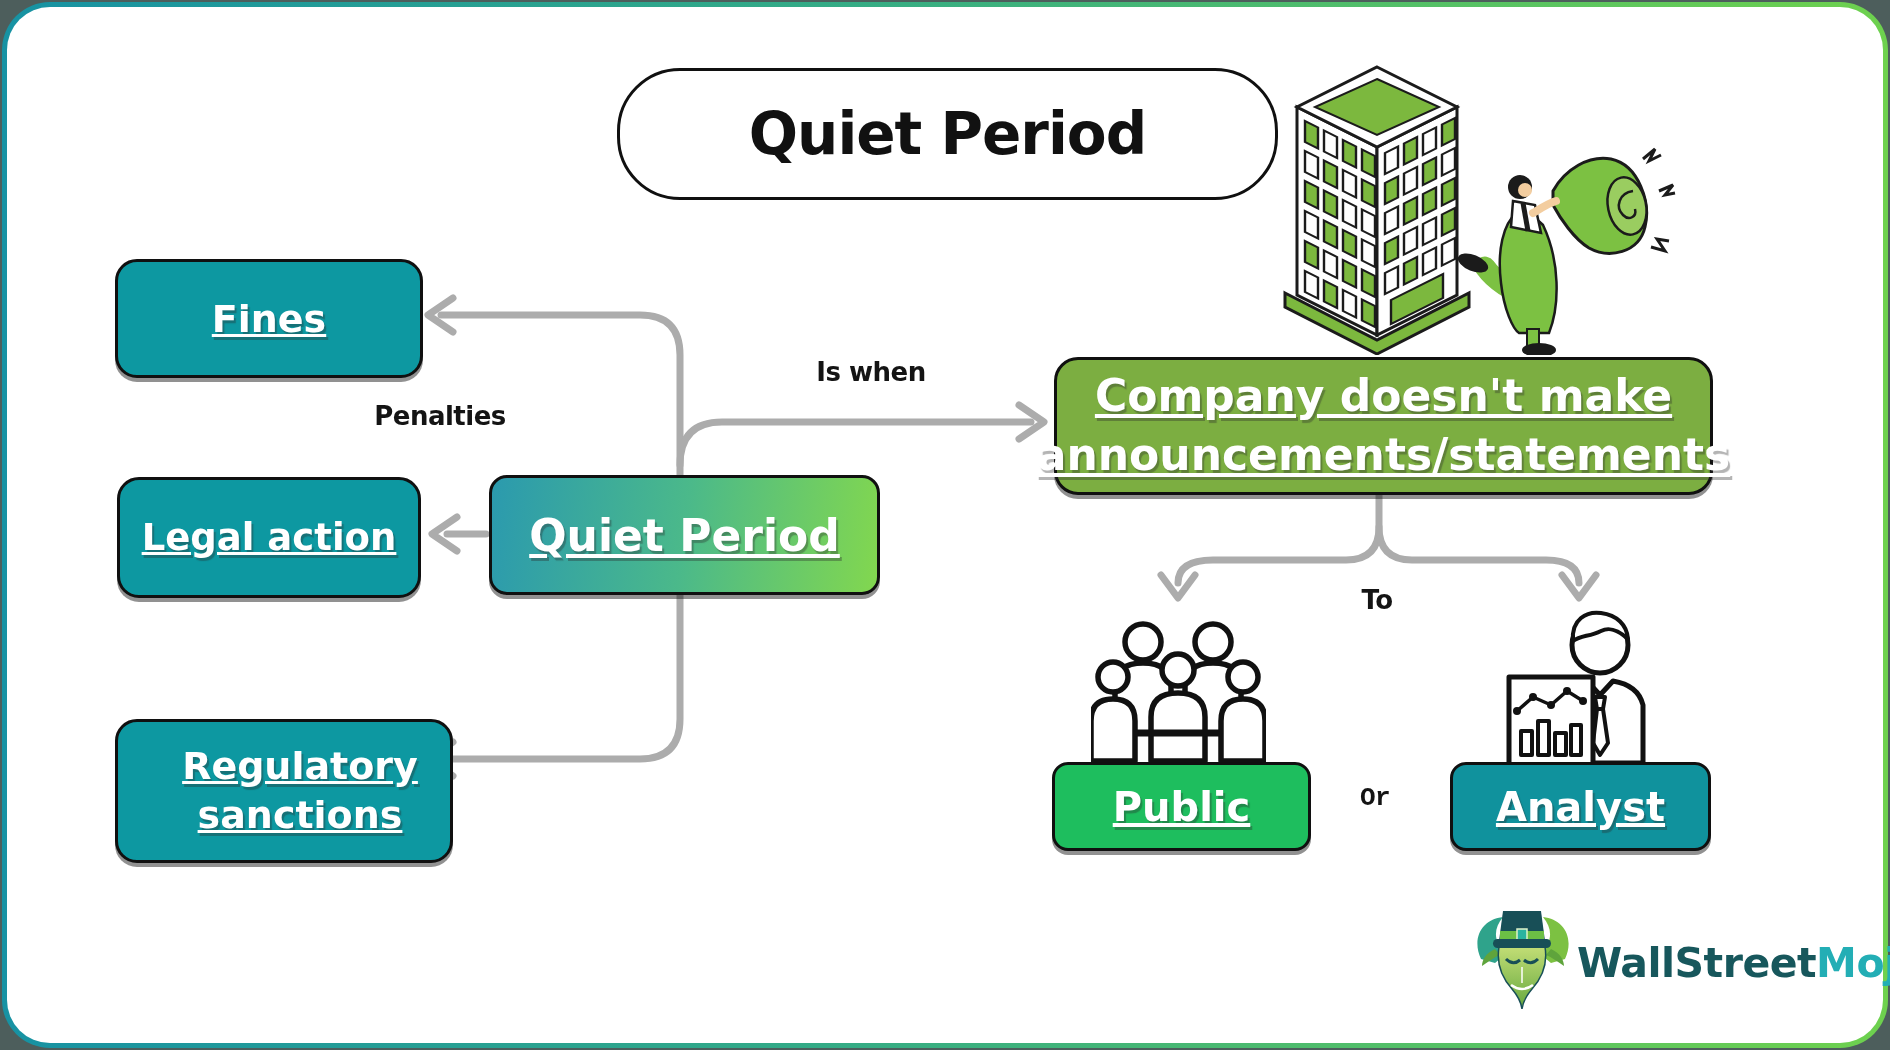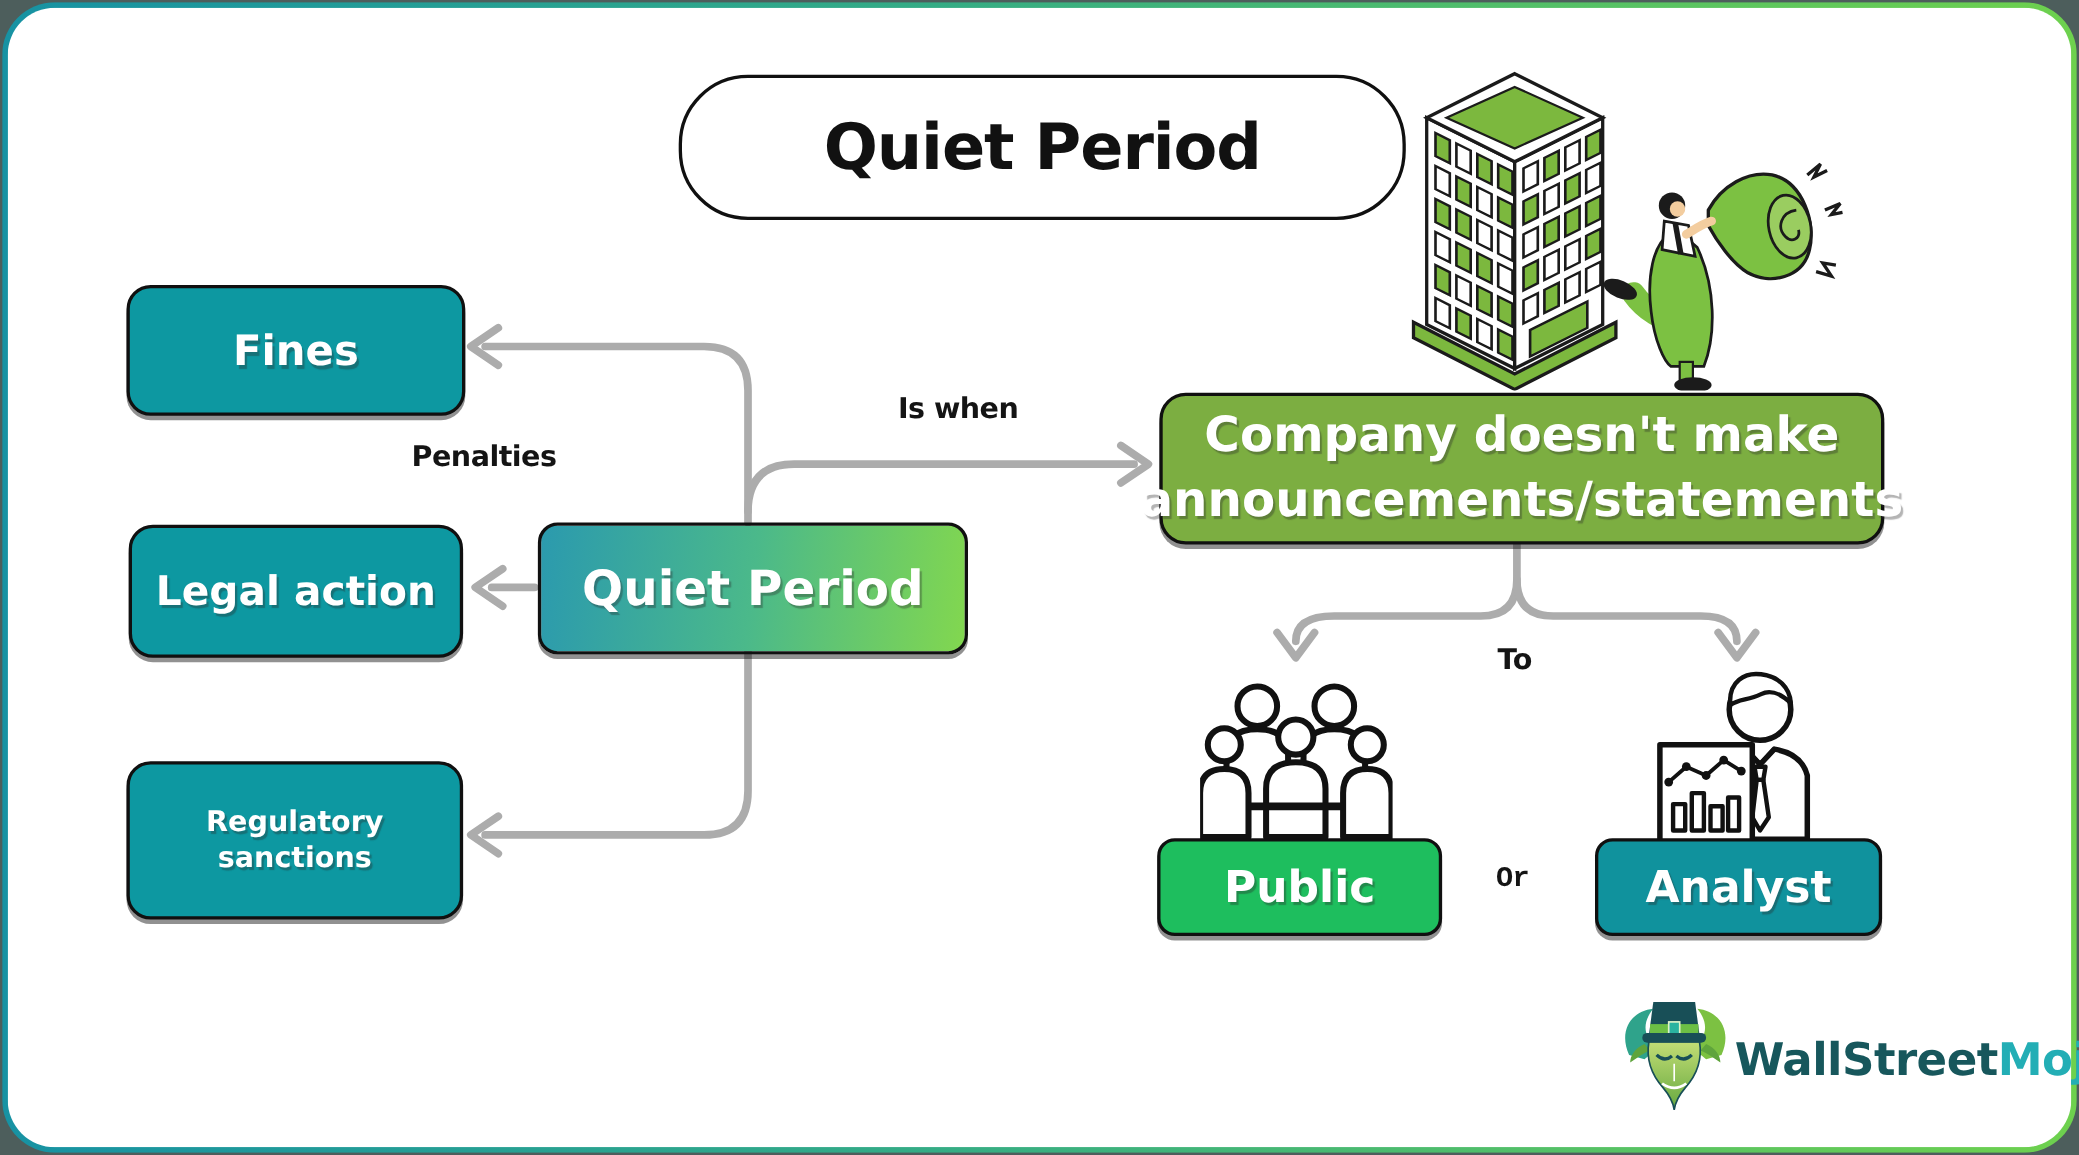--- a/index.html
+++ b/index.html
@@ -20,7 +20,7 @@
     border:3px solid #101010;color:#ffffff;font-weight:800;text-align:center;
     box-shadow:0 4px 0 rgba(10,10,10,0.45);
   }
-  .node .ln{text-shadow:2px 3px 1px rgba(40,40,40,0.35);}
+  .node .ln{text-shadow:2px 3px 1px rgba(40,40,40,0.35);text-decoration:underline;}
   .teal{background:#0D98A1;}
   .title-pill{
     position:absolute;left:610px;top:61px;width:655px;height:126px;border-radius:63px;

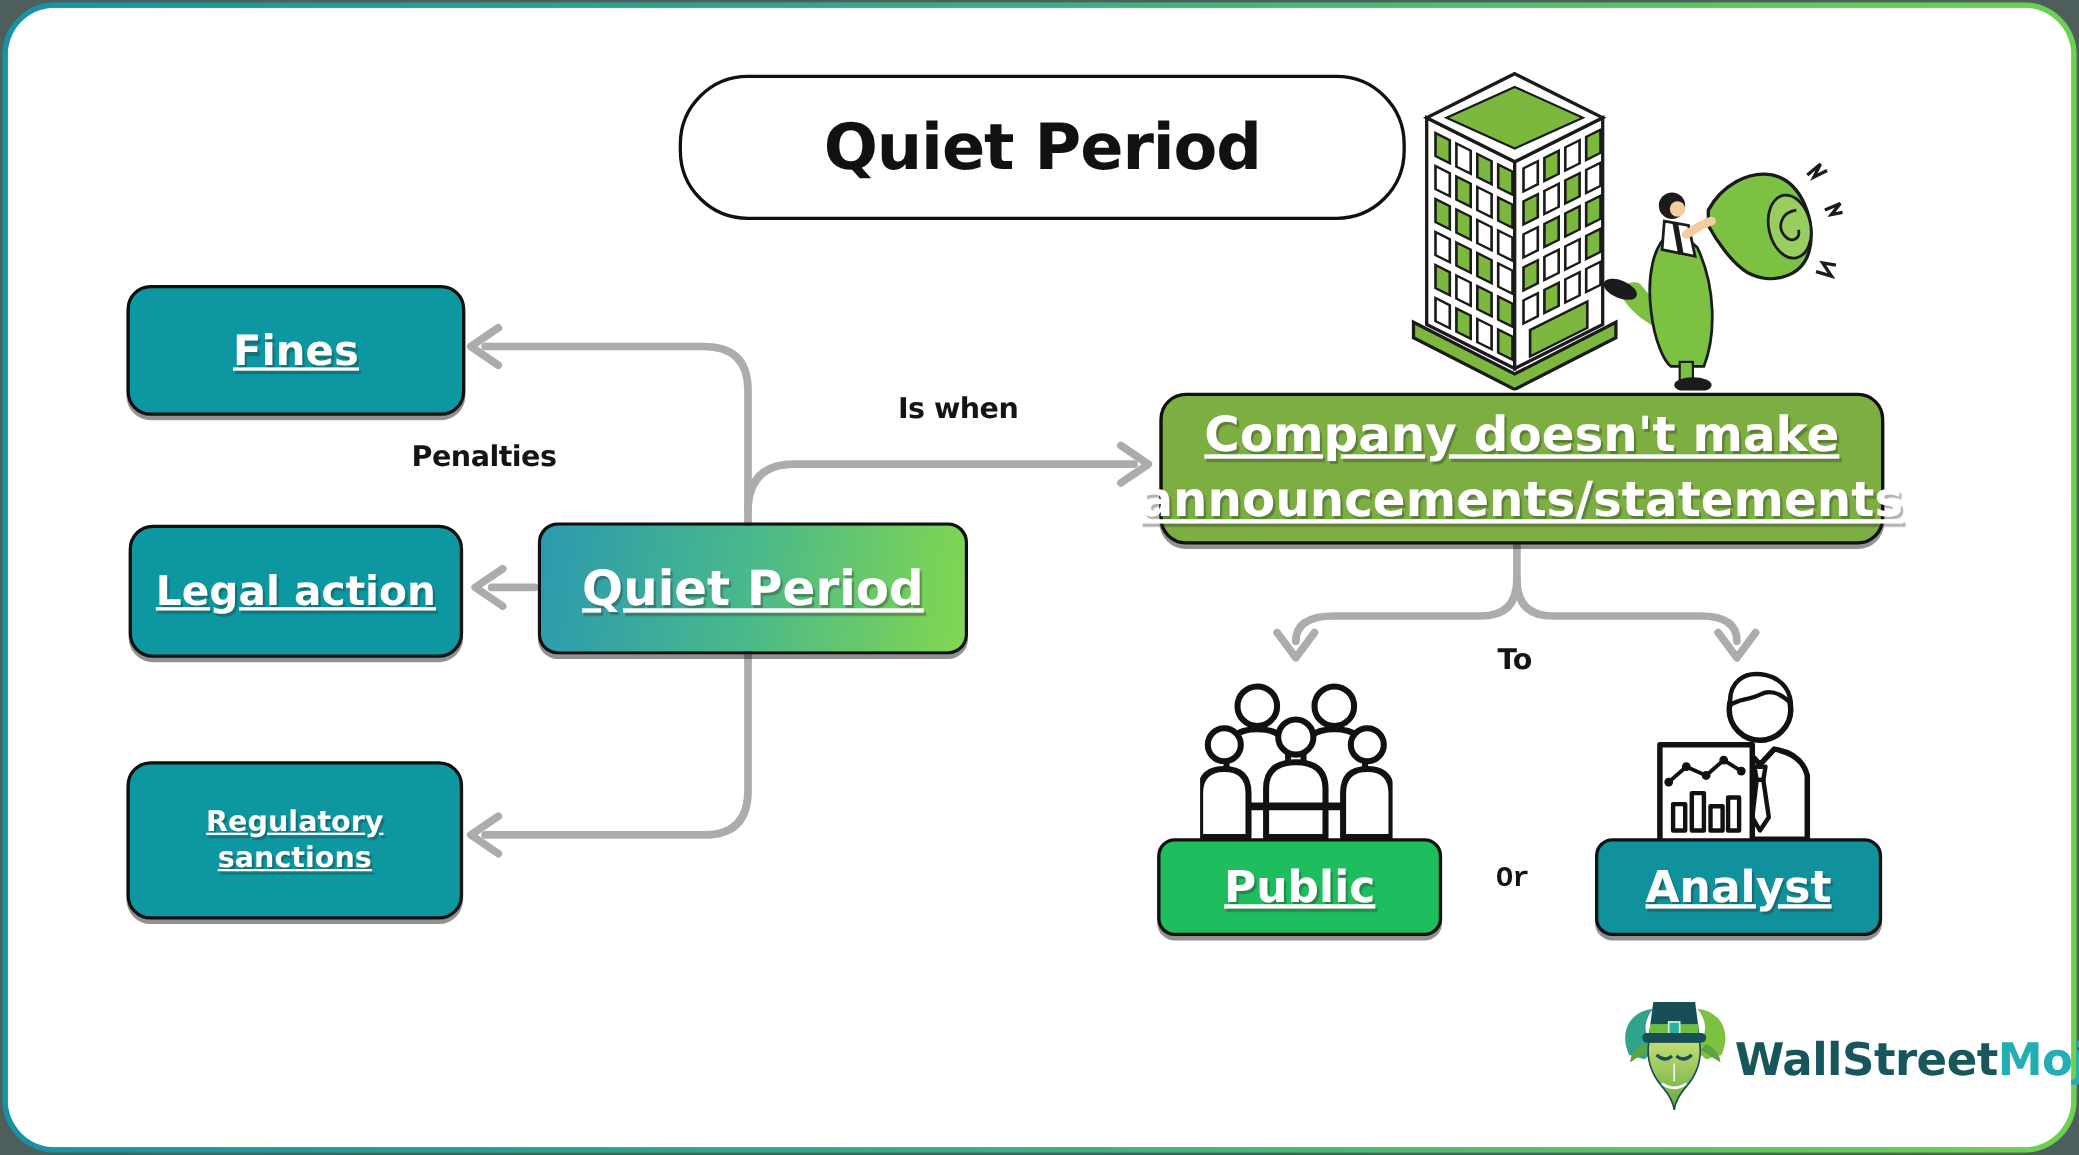--- a/index.html
+++ b/index.html
@@ -29,7 +29,7 @@
   }
   #node-fines{left:108px;top:252px;width:302px;height:113px;border-radius:22px;font-size:38px;}
   #node-legal{left:110px;top:470px;width:298px;height:115px;border-radius:22px;font-size:37px;}
-  #node-regulatory{left:108px;top:685px;width:300px;height:138px;border-radius:22px;font-size:26px;line-height:1.28;}
+  #node-regulatory{left:108px;top:712px;width:300px;height:138px;border-radius:22px;font-size:38px;line-height:1.28;padding-left:32px;}
   #node-center{
     left:482px;top:468px;width:385px;height:114px;border-radius:18px;font-size:44px;
     background:linear-gradient(97deg,#2B9AAE 0%,#4BB98A 50%,#82D74F 100%);

